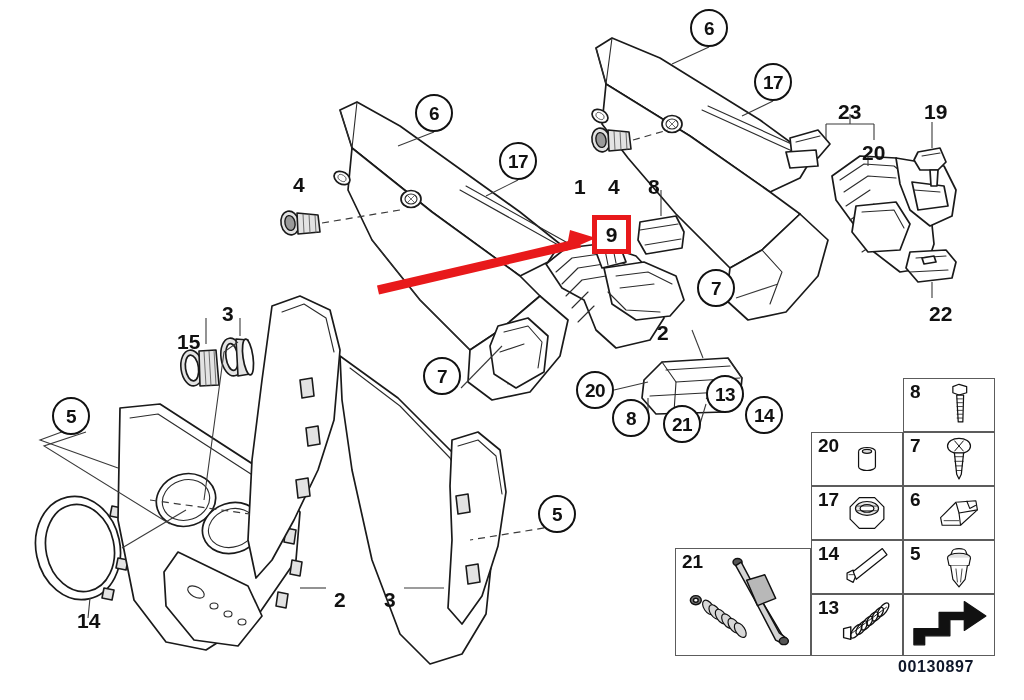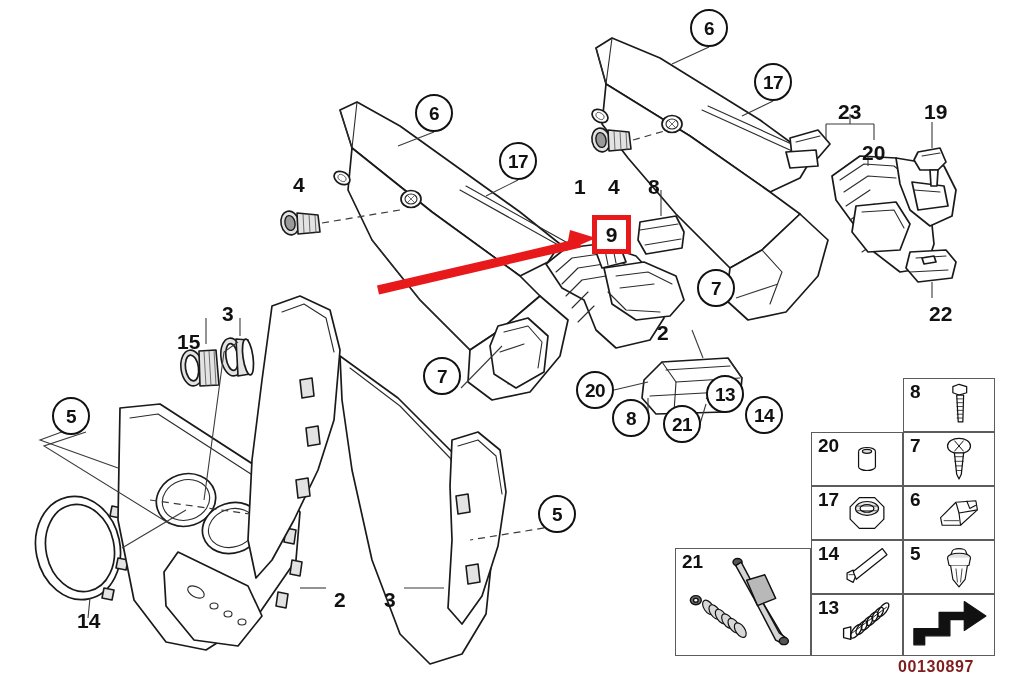--- a/index.html
+++ b/index.html
@@ -68,7 +68,7 @@
   #diagnum{
     position:absolute;
     font-weight:bold;font-size:16px;letter-spacing:0.6px;
-    color:#7f1d1d;z-index:40;
+    color:#0f172a;z-index:40;
   }
 </style>
 </head>

